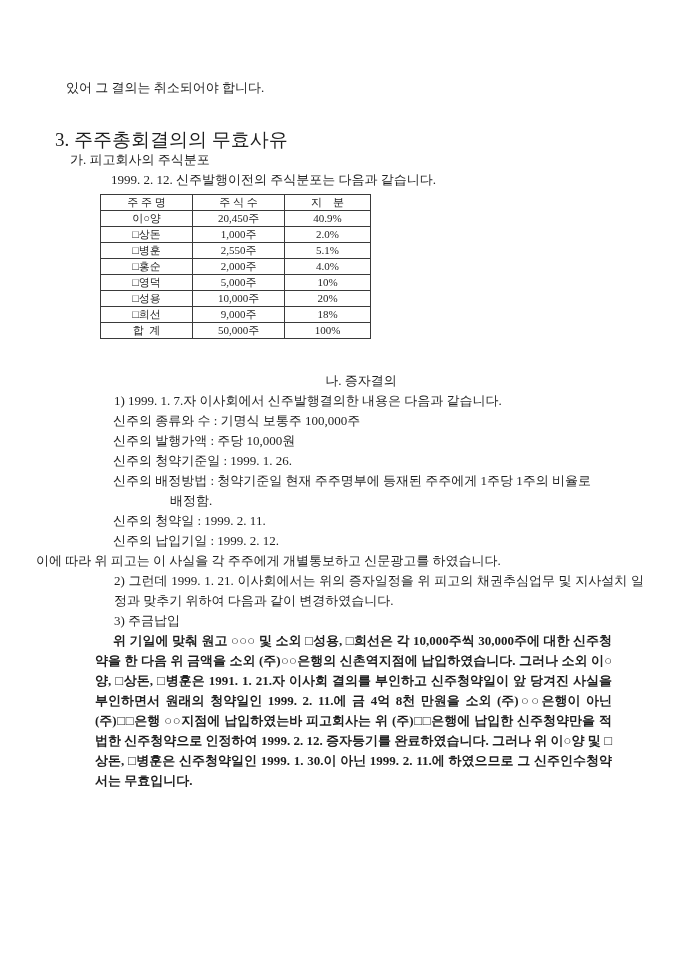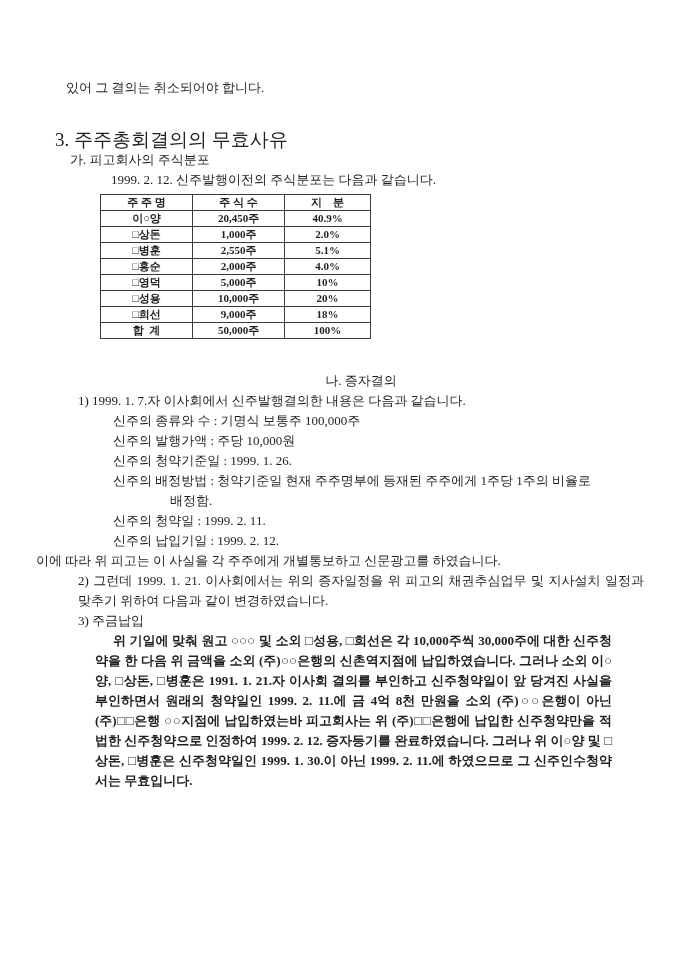--- a/index.html
+++ b/index.html
@@ -20,7 +20,7 @@
 
   .share-table { border-collapse:collapse; margin:4px 0 0 64px; font-size:11px; line-height:15px; }
   .share-table th, .share-table td {
-    border:1px solid #3a3a3a; text-align:center; font-weight:bold;
+    border:1px solid #3a3a3a; text-align:center; font-weight:normal;
     white-space:pre; padding:0 2px; height:15px;
   }
   .share-table th:nth-child(1), .share-table td:nth-child(1) { width:92px; }

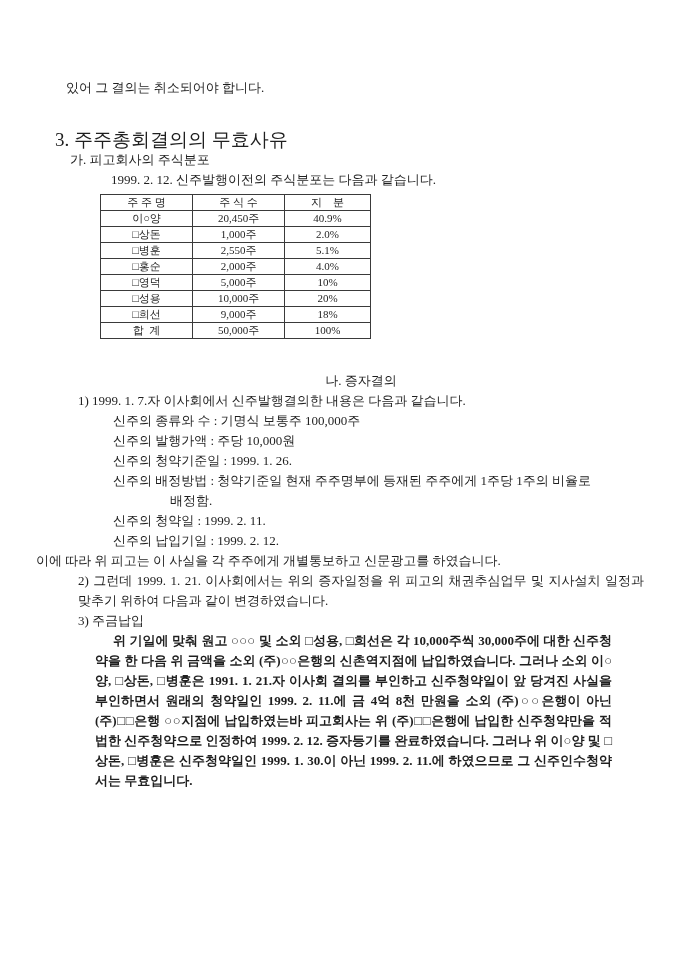--- a/index.html
+++ b/index.html
@@ -28,7 +28,7 @@
   .share-table th:nth-child(3), .share-table td:nth-child(3) { width:86px; }
 
   .na-title  { margin-left:42px; margin-top:32px;text-align:center; }
-  .num-item  { margin-left:42px; text-align:justify; }
+  .num-item  { margin-left:78px; text-align:justify; }
   .detail-lines { margin-left:77px; }
   .doc-line  { white-space:pre-wrap; }
   .extra-ind-1 { margin-left:57px; }

